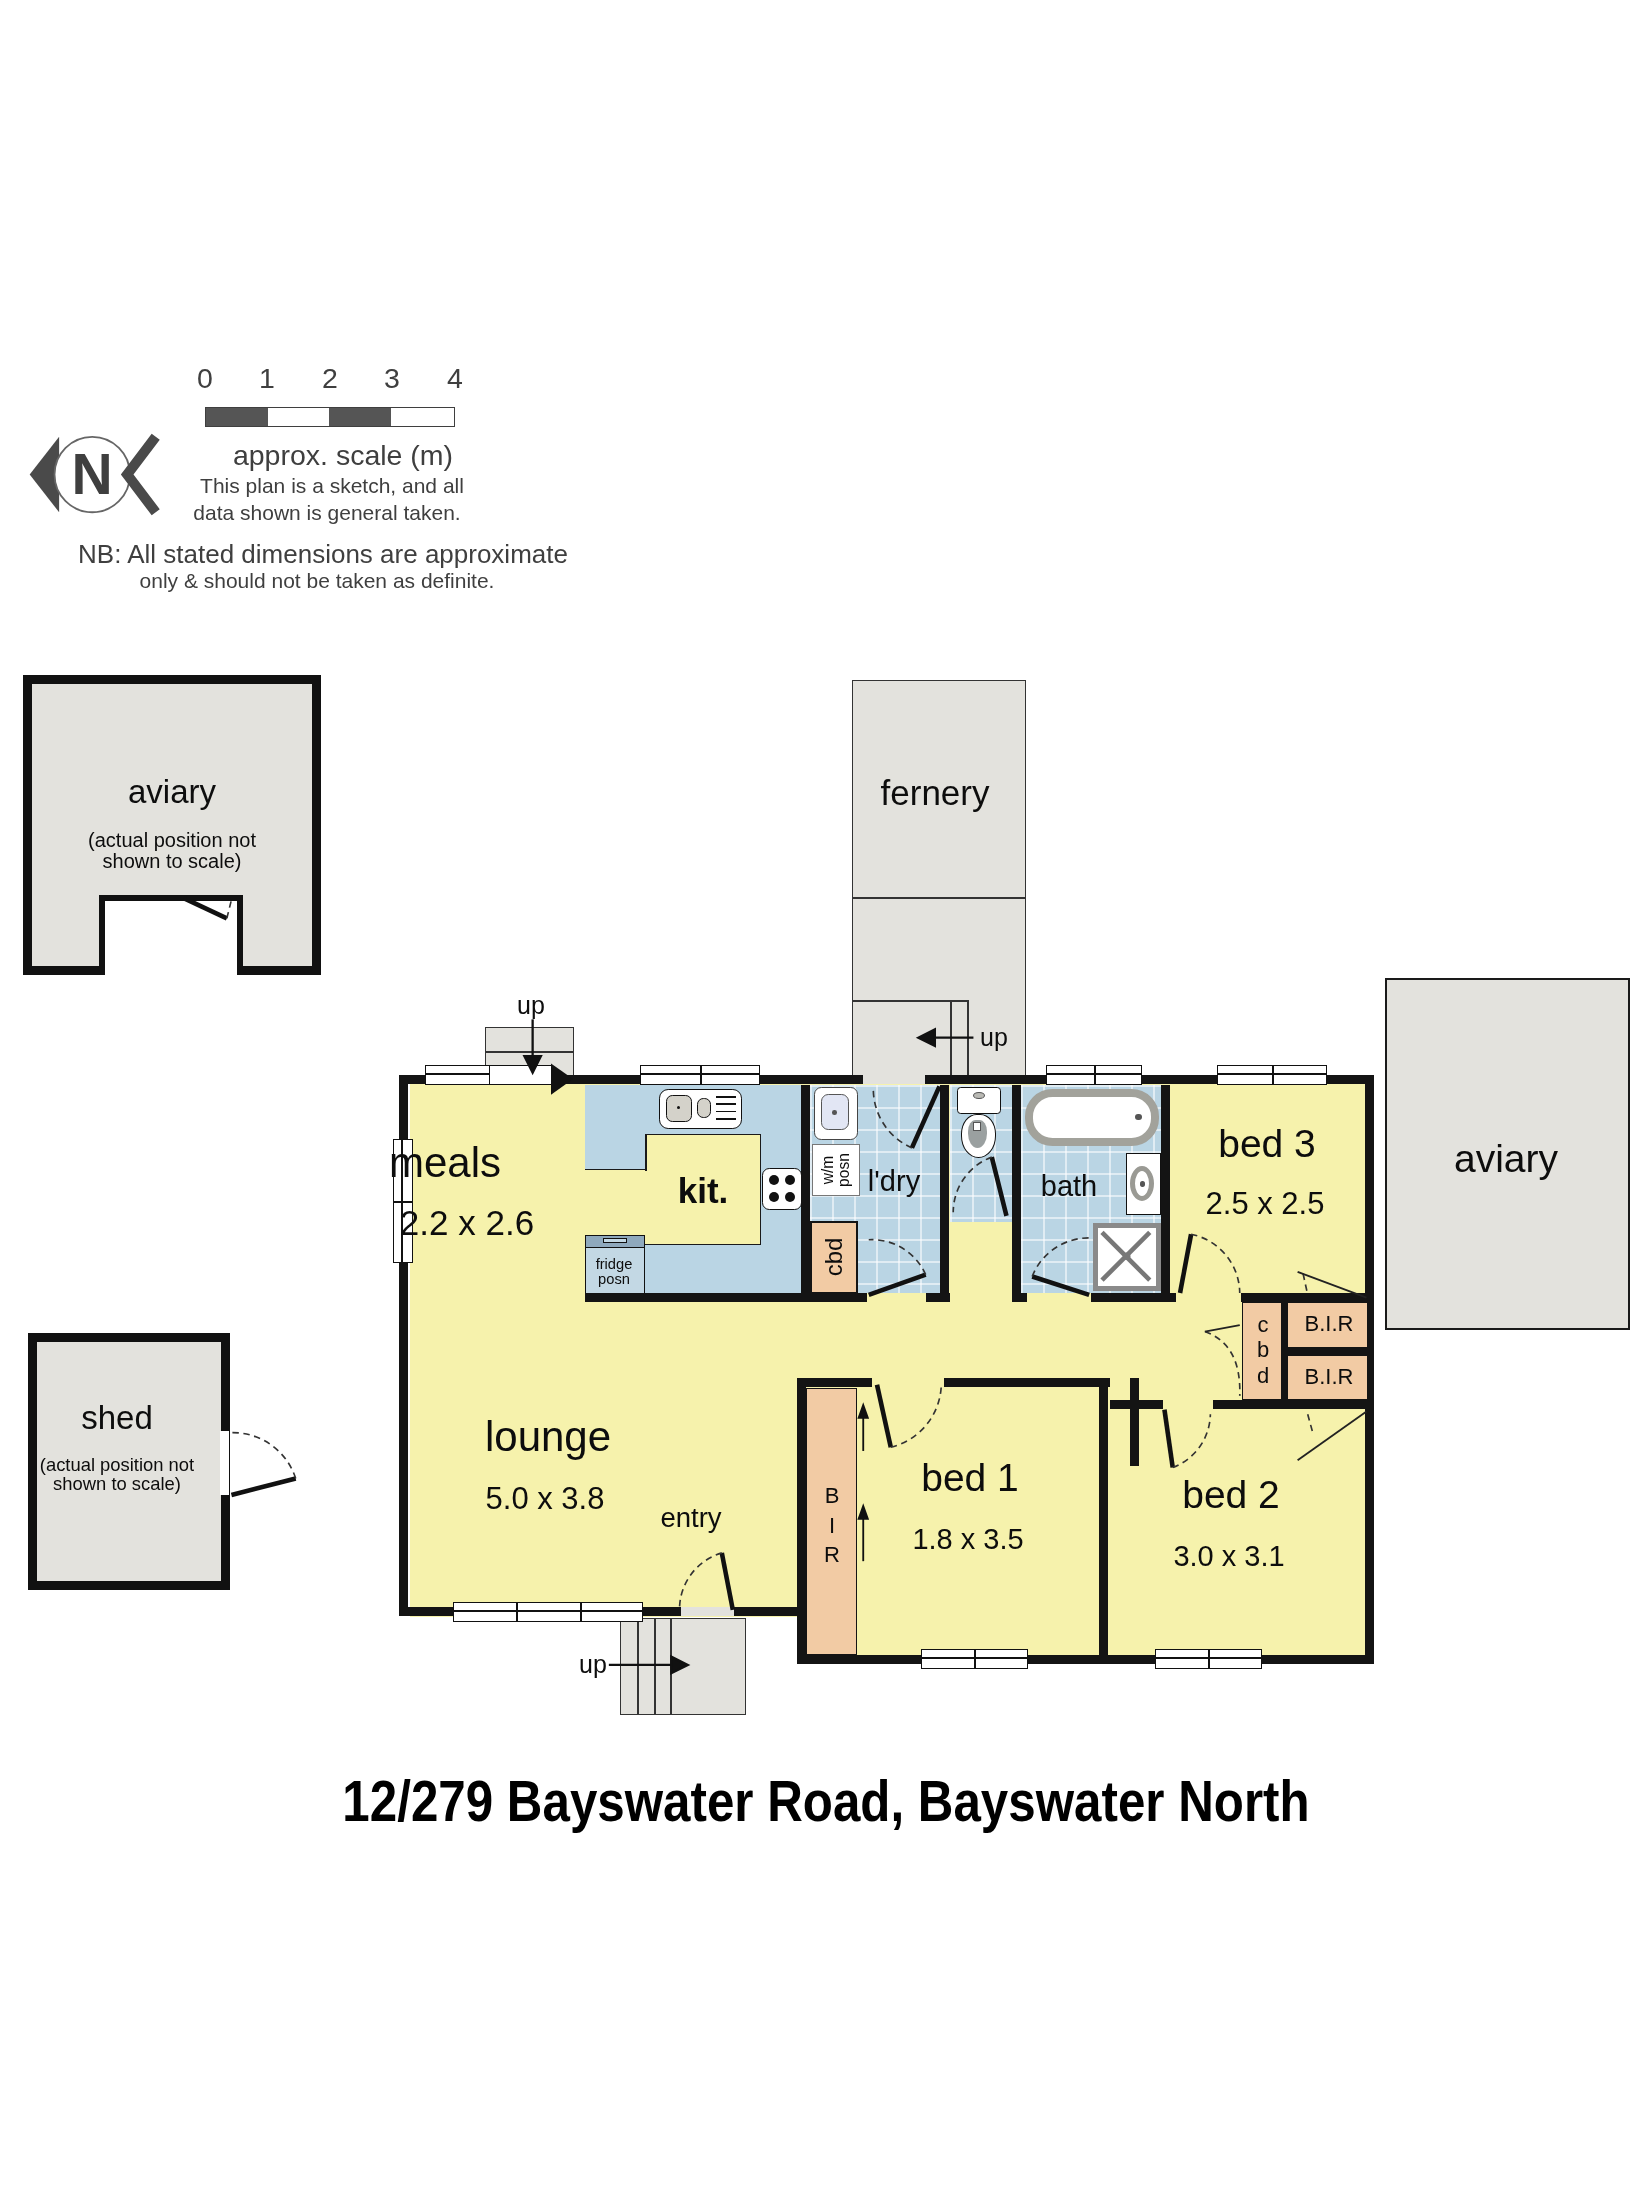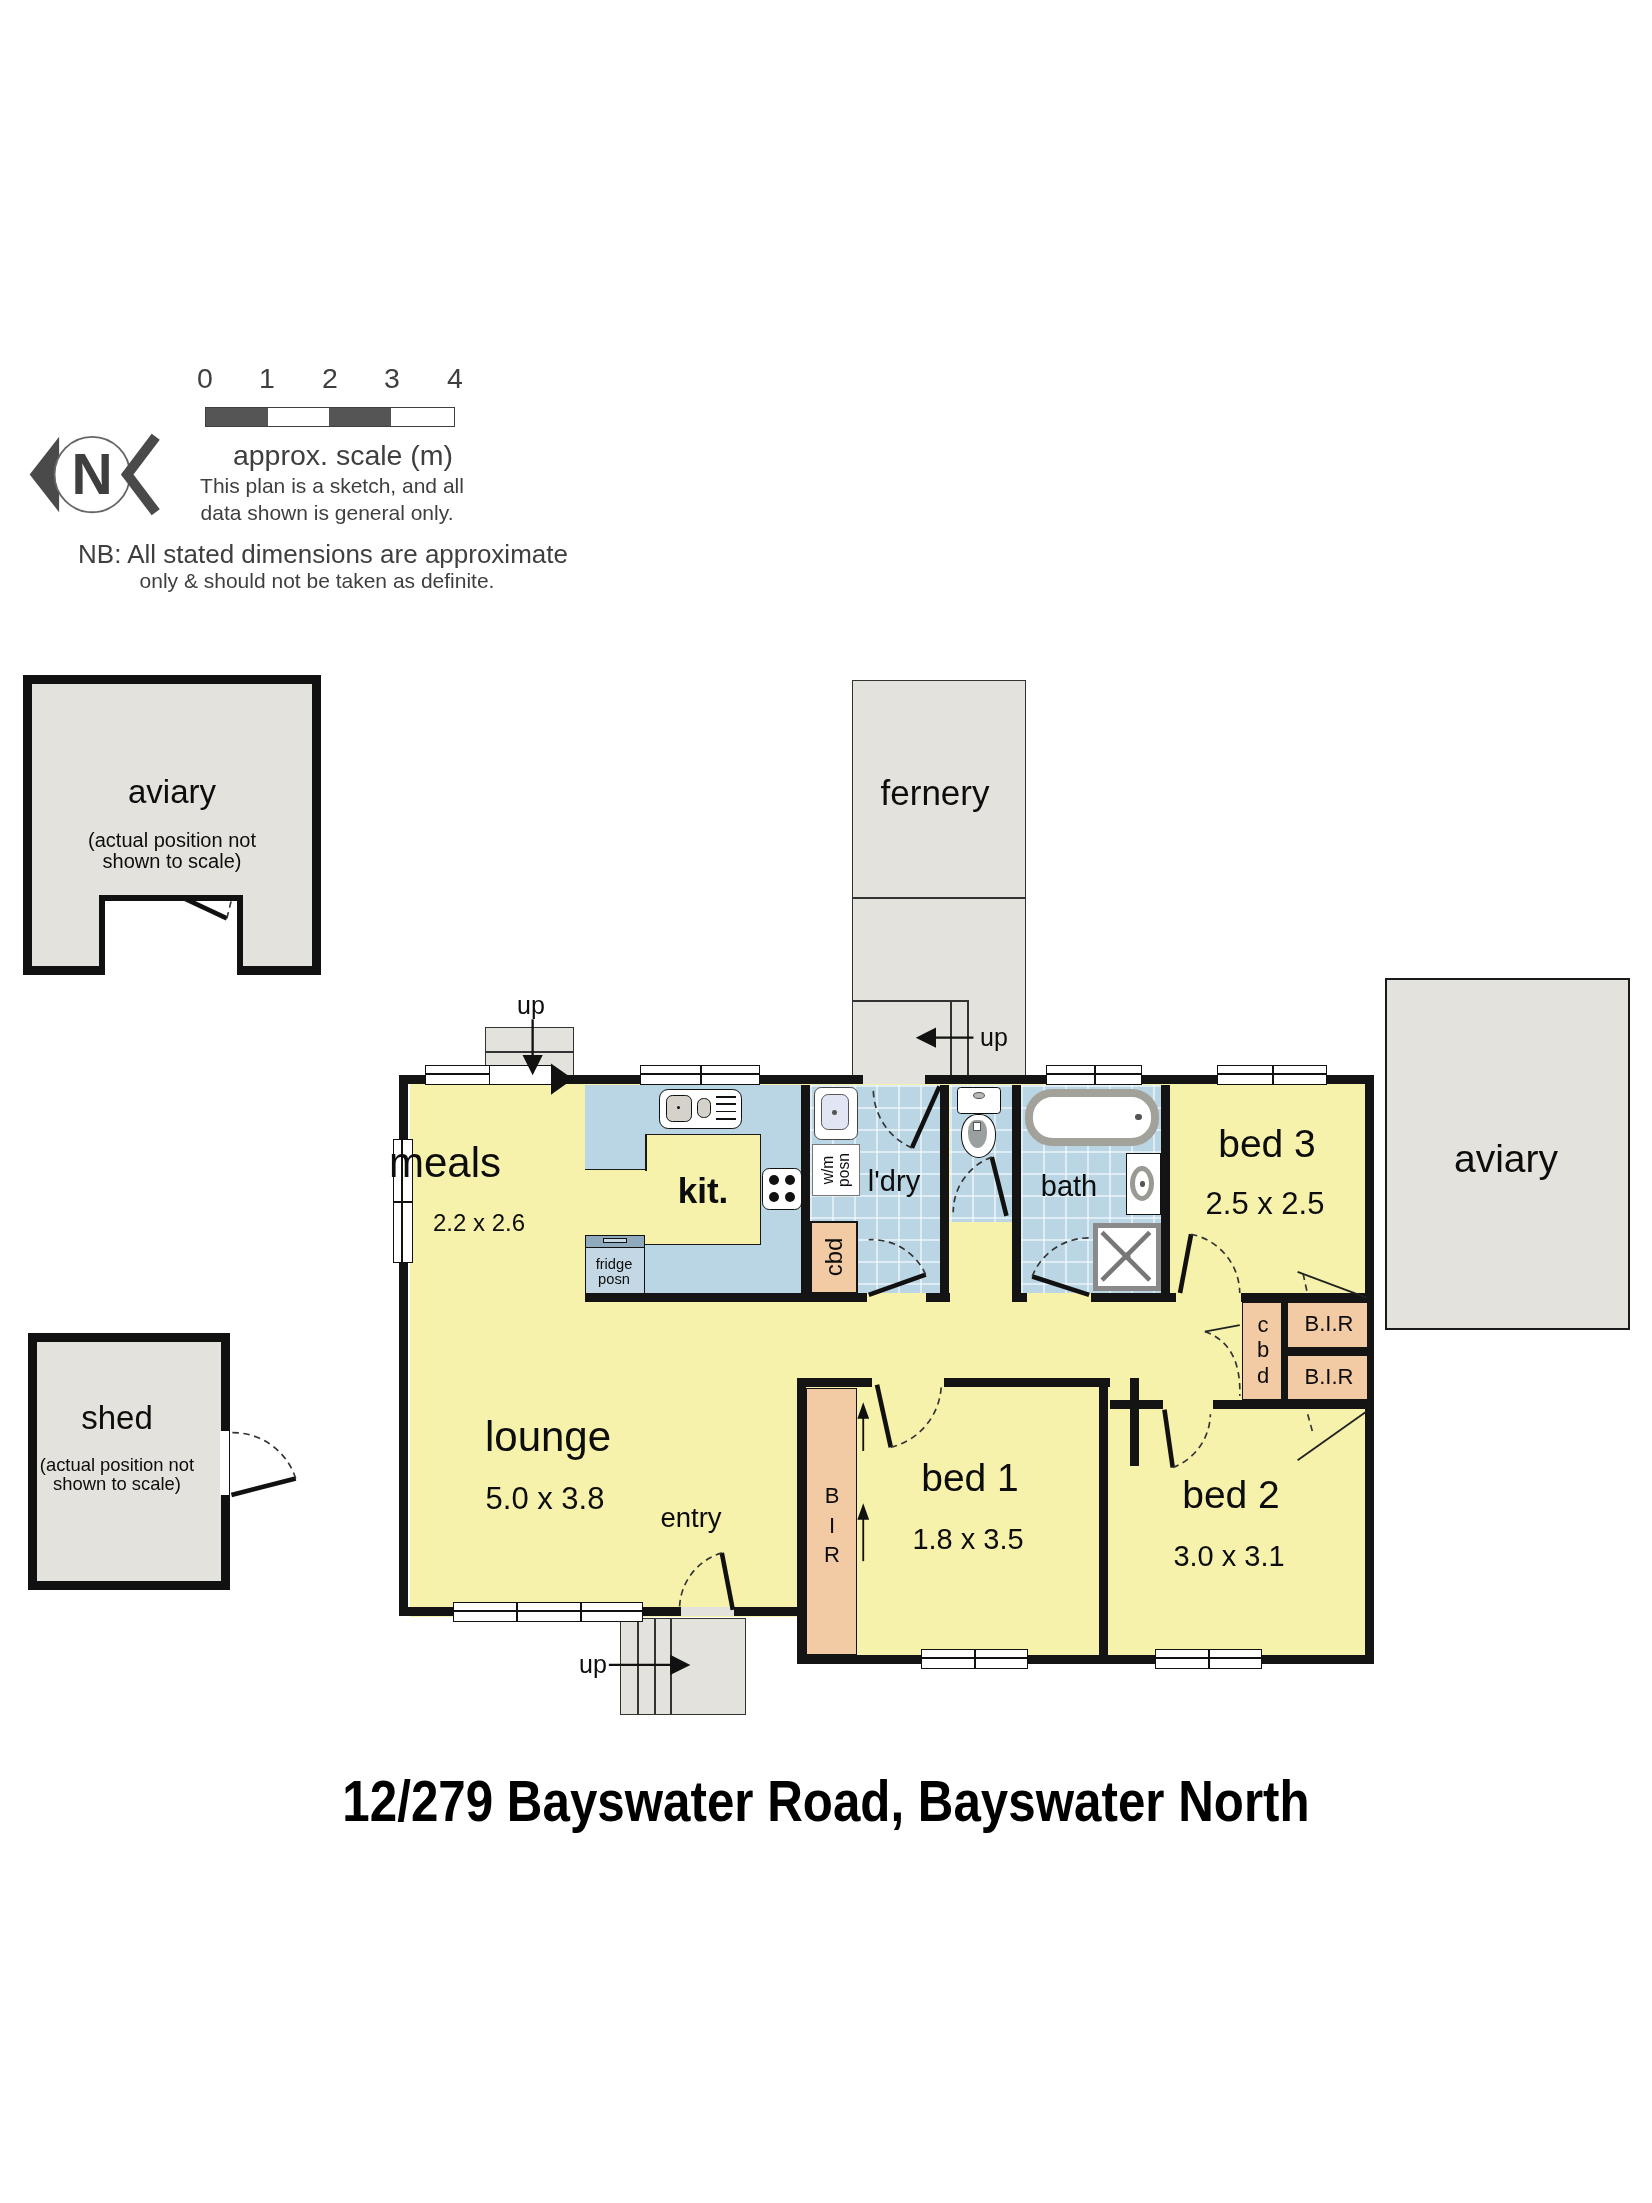--- a/index.html
+++ b/index.html
@@ -51,7 +51,7 @@
 
   <div class="lbl grey" style="left:343px;top:456px;font-size:28.5px;">approx. scale (m)</div>
   <div class="lbl grey" style="left:332px;top:486px;font-size:21px;">This plan is a sketch, and all</div>
-  <div class="lbl grey" style="left:327px;top:513px;font-size:21px;">data shown is general only.</div>
+  <div class="lbl grey" style="left:327px;top:513px;font-size:21px;">data shown is general taken.</div>
   <div class="lbl grey" style="left:323px;top:555px;font-size:26px;">NB: All stated dimensions are approximate</div>
   <div class="lbl grey" style="left:317px;top:581px;font-size:21px;">only &amp; should not be taken as definite.</div>
 

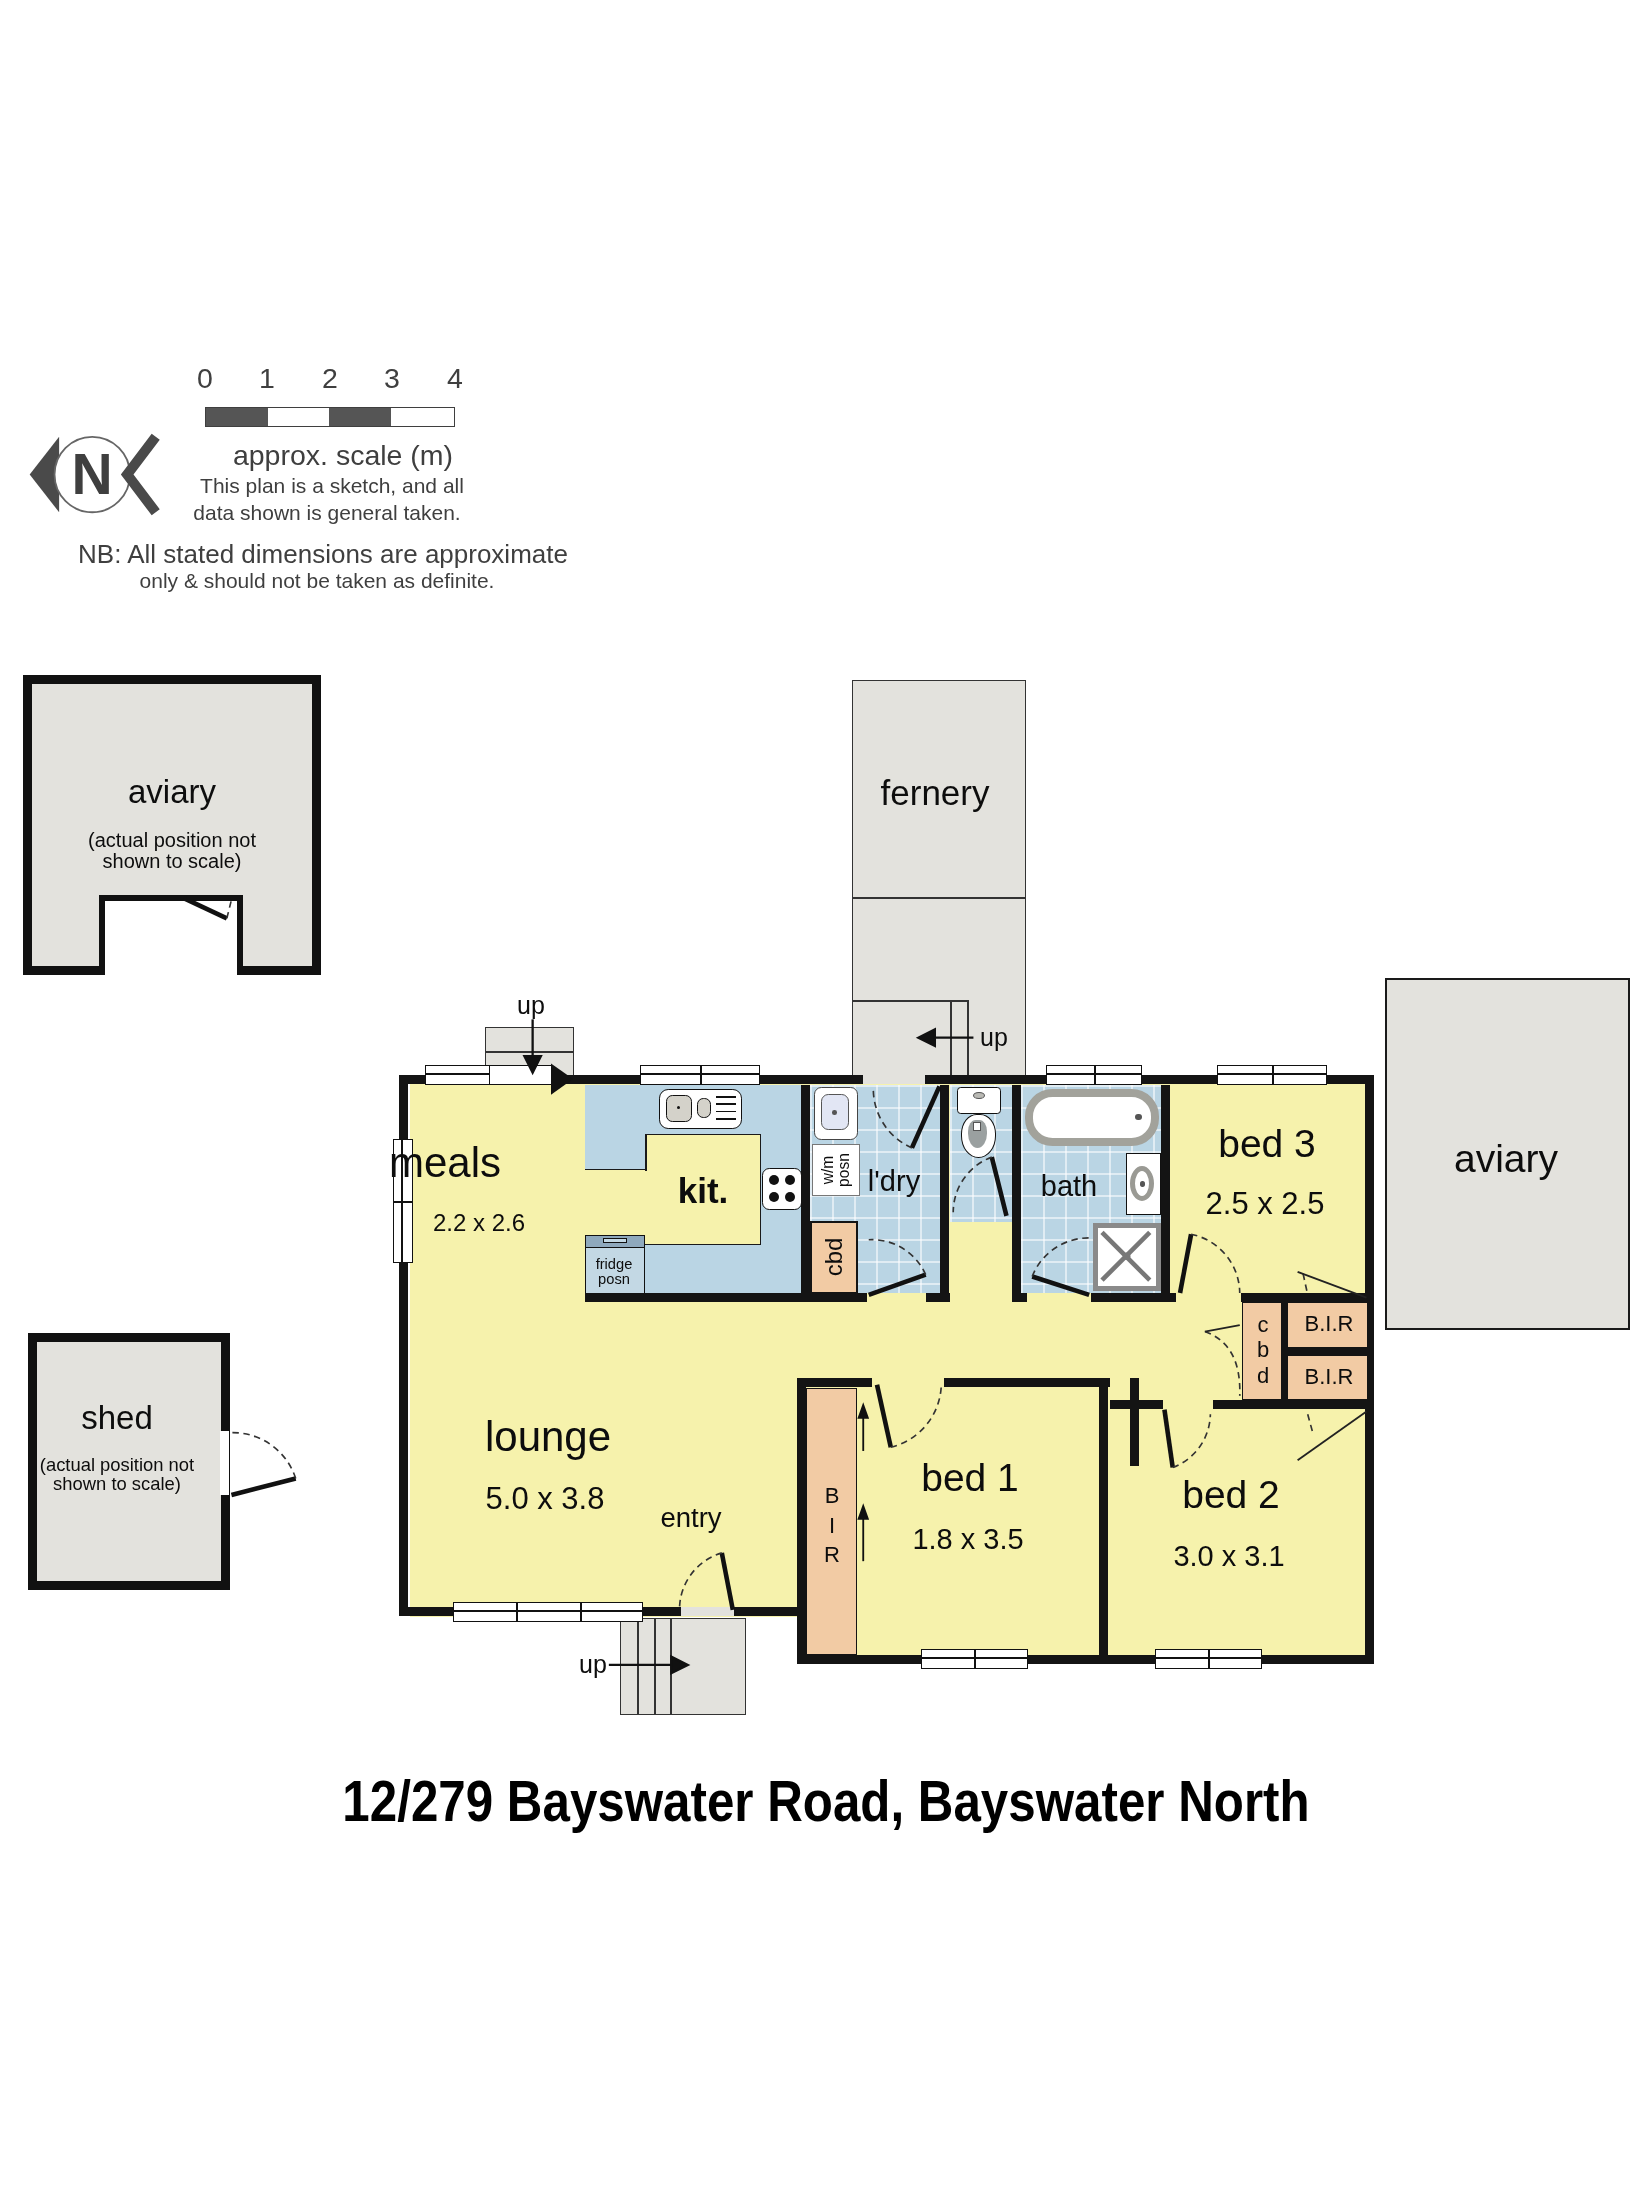--- a/index.html
+++ b/index.html
@@ -230,7 +230,7 @@
 R</div>
 
   <div class="lbl" style="left:445px;top:1163px;font-size:42px;">meals</div>
-  <div class="lbl" style="left:467px;top:1223px;font-size:24px;margin-left:12px;">2.2 x 2.6</div>
+  <div class="lbl" style="left:467px;top:1223px;font-size:35px;">2.2 x 2.6</div>
   <div class="lbl" style="left:703px;top:1191px;font-size:35px;font-weight:bold;">kit.</div>
   <div class="lbl" style="left:894px;top:1181px;font-size:29px;">l'dry</div>
   <div class="lbl" style="left:1069px;top:1186px;font-size:29px;">bath</div>

